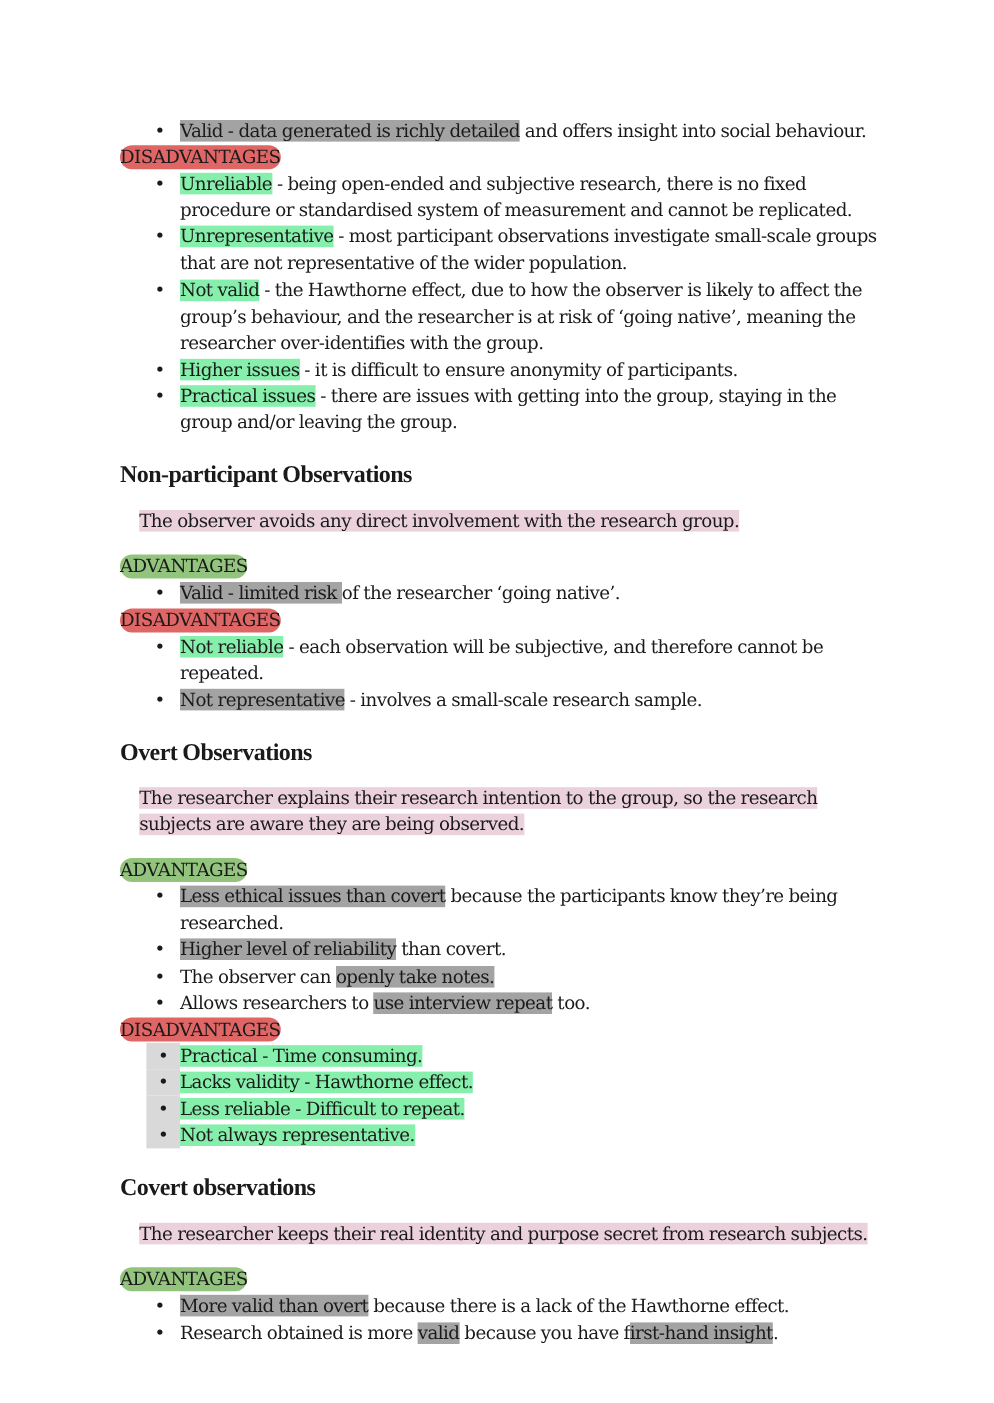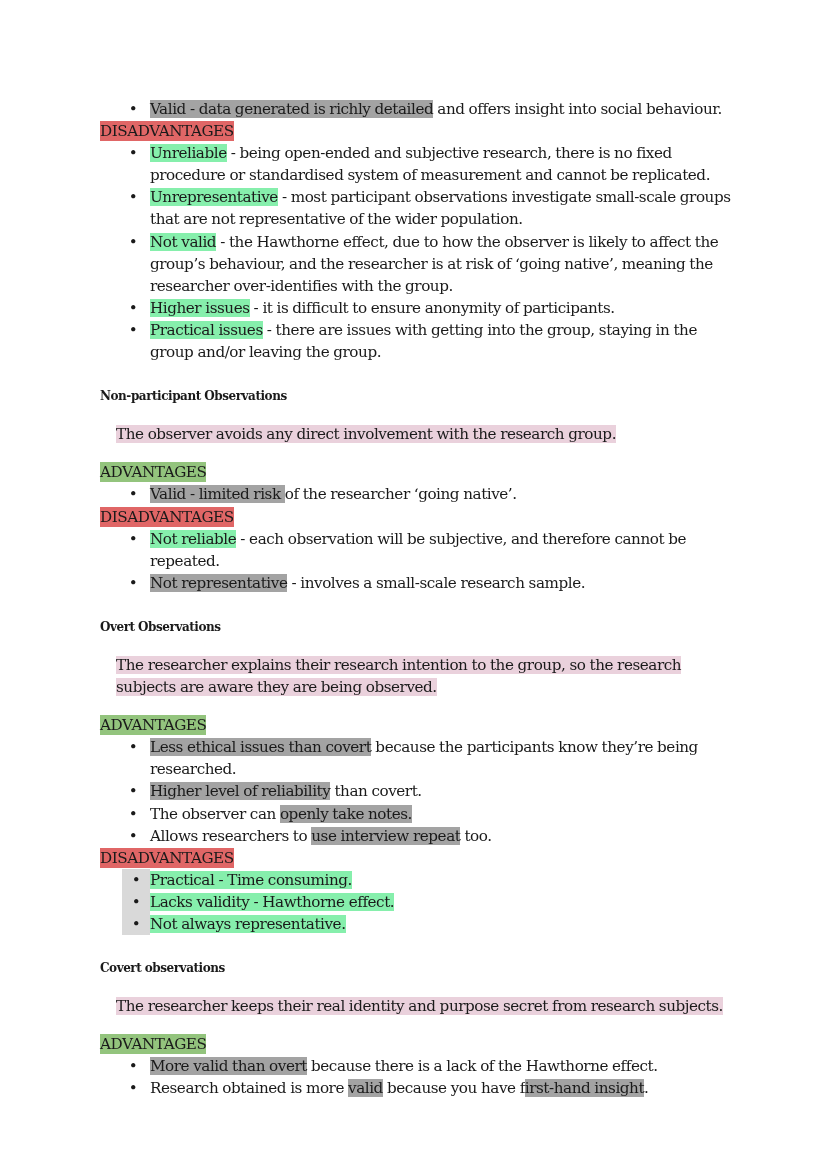--- a/index.html
+++ b/index.html
@@ -36,6 +36,7 @@
     .tag {
       display: inline;
       padding: 1px 0;
+      border-radius: 10px;
     }
     .tag.adv { background: #93c47d; }
     .tag.dis { background: #e06666; }

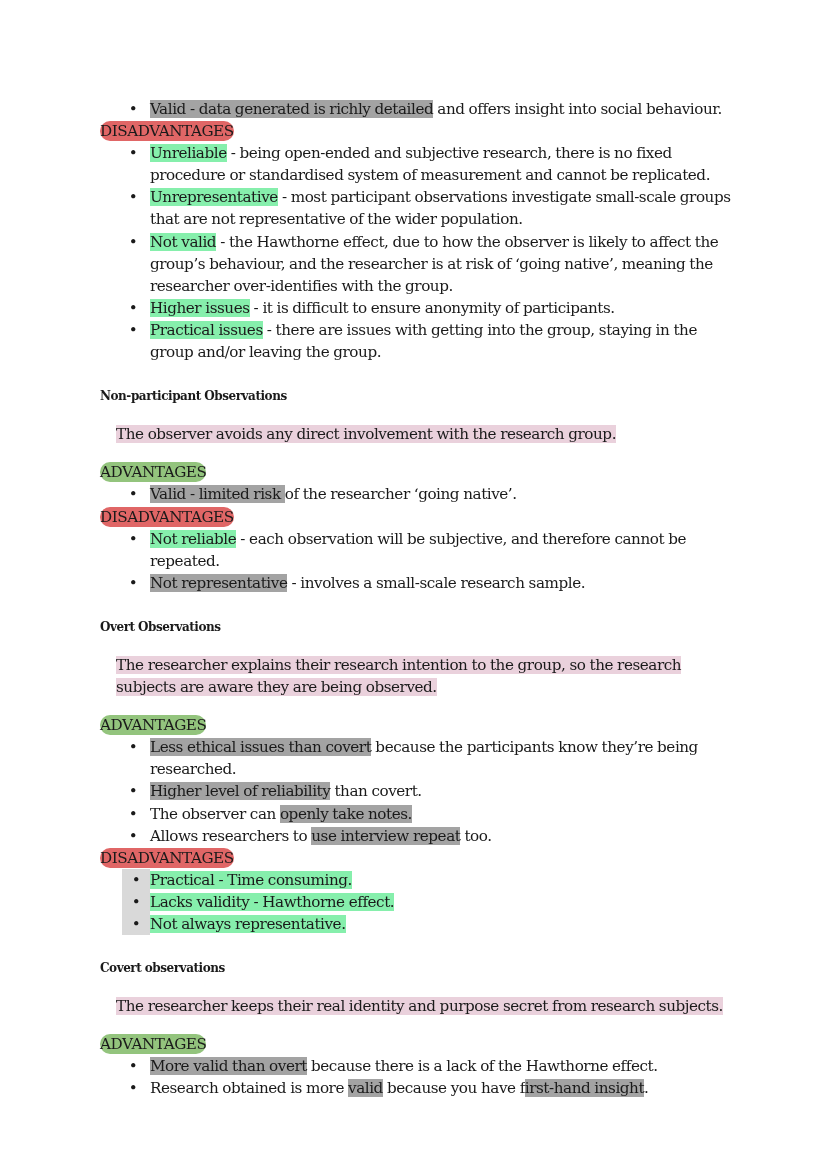--- a/index.html
+++ b/index.html
@@ -27,8 +27,9 @@
     }
     .heading {
       font-weight: bold;
-      font-size: 12px;
+      font-size: 20px;
       margin: 0;
+      font-family: Liberation Serif, serif;
     }
     .section { margin: 0; }
     .section + .section { margin-top: 22px; }

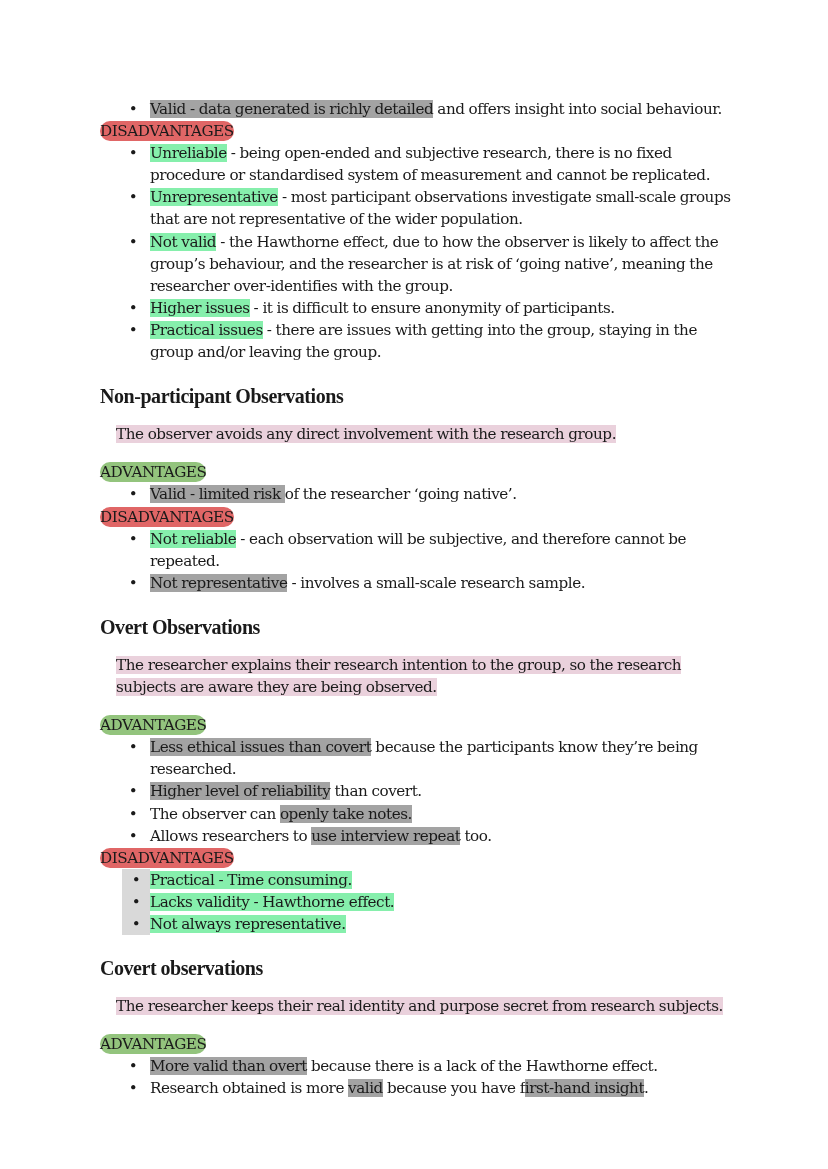--- a/index.html
+++ b/index.html
@@ -160,6 +160,7 @@
       </li>
       <li>
         <span class="bullet grey-bg">•</span>
+        <span class="hl-grey">Less reliable - Difficult to repeat.</span>
       </li>
       <li>
         <span class="bullet grey-bg">•</span>

